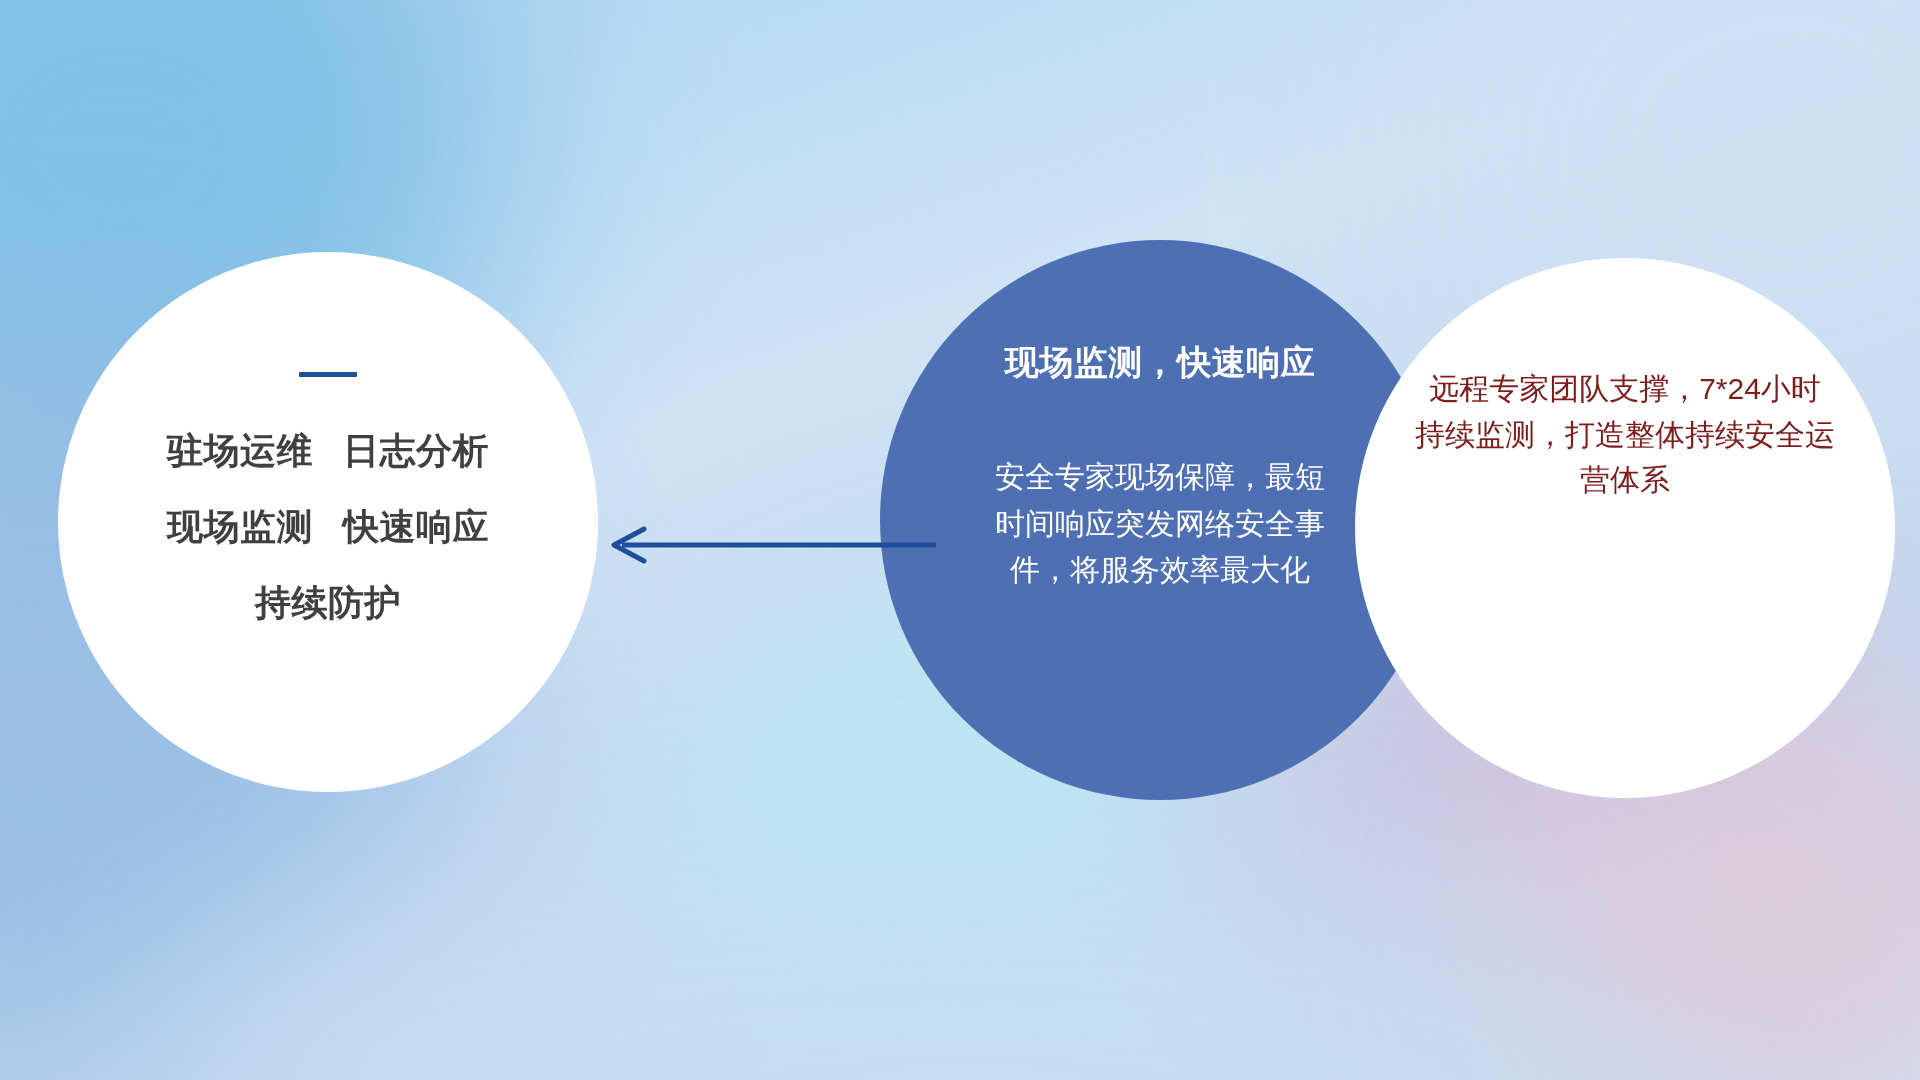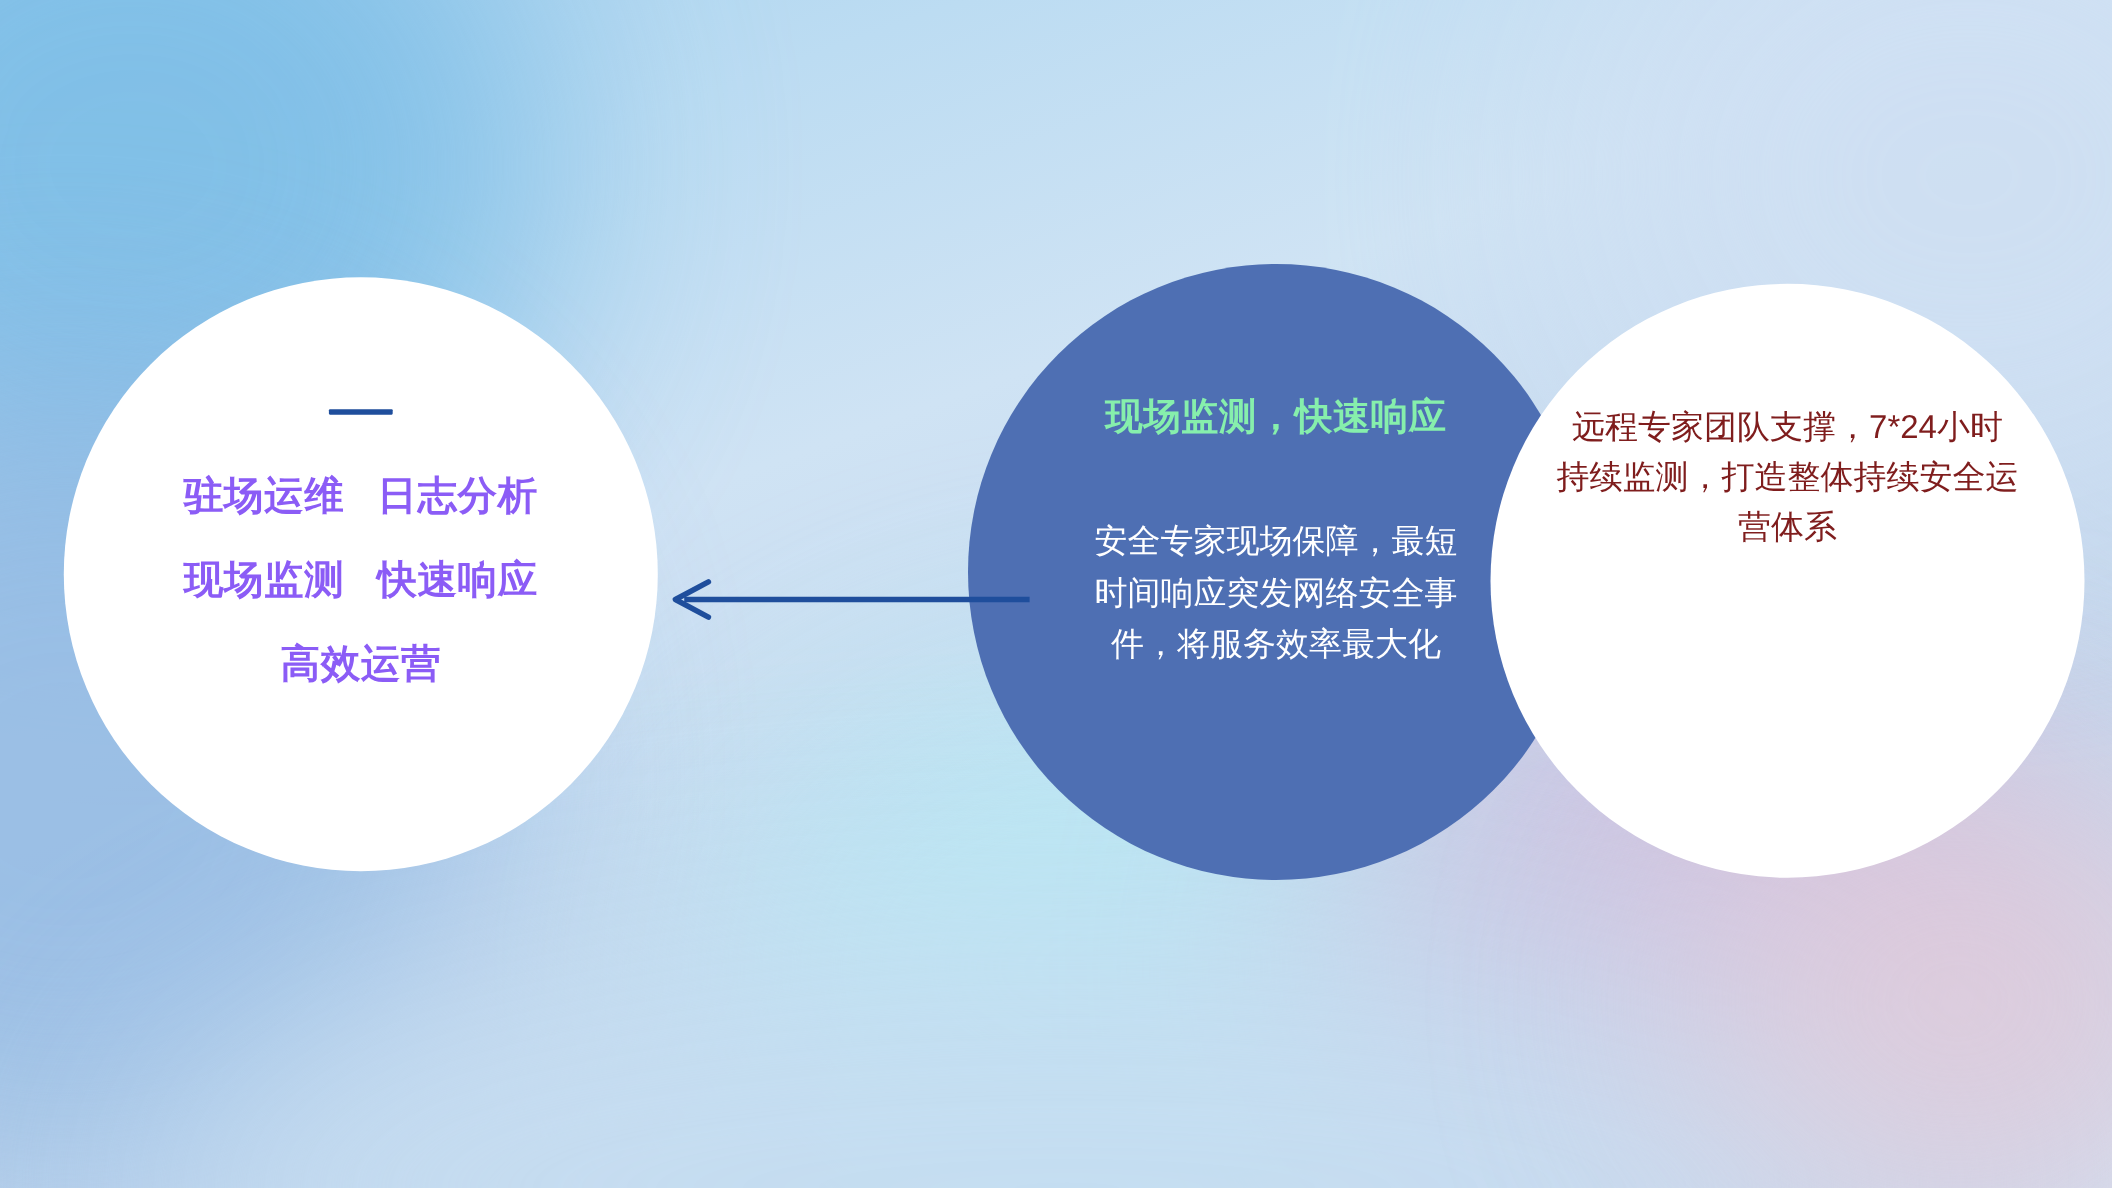--- a/index.html
+++ b/index.html
@@ -131,13 +131,12 @@
     padding: 0 36px;
   }
   .mid-title {
-    color: #86efac;
+    color: #ffffff;
     font-size: 34px;
     font-weight: 700;
     letter-spacing: .5px;
     white-space: nowrap;
     margin-bottom: 68px;
-    margin-top: 16px;
   }
   .mid-body {
     color: #ffffff;

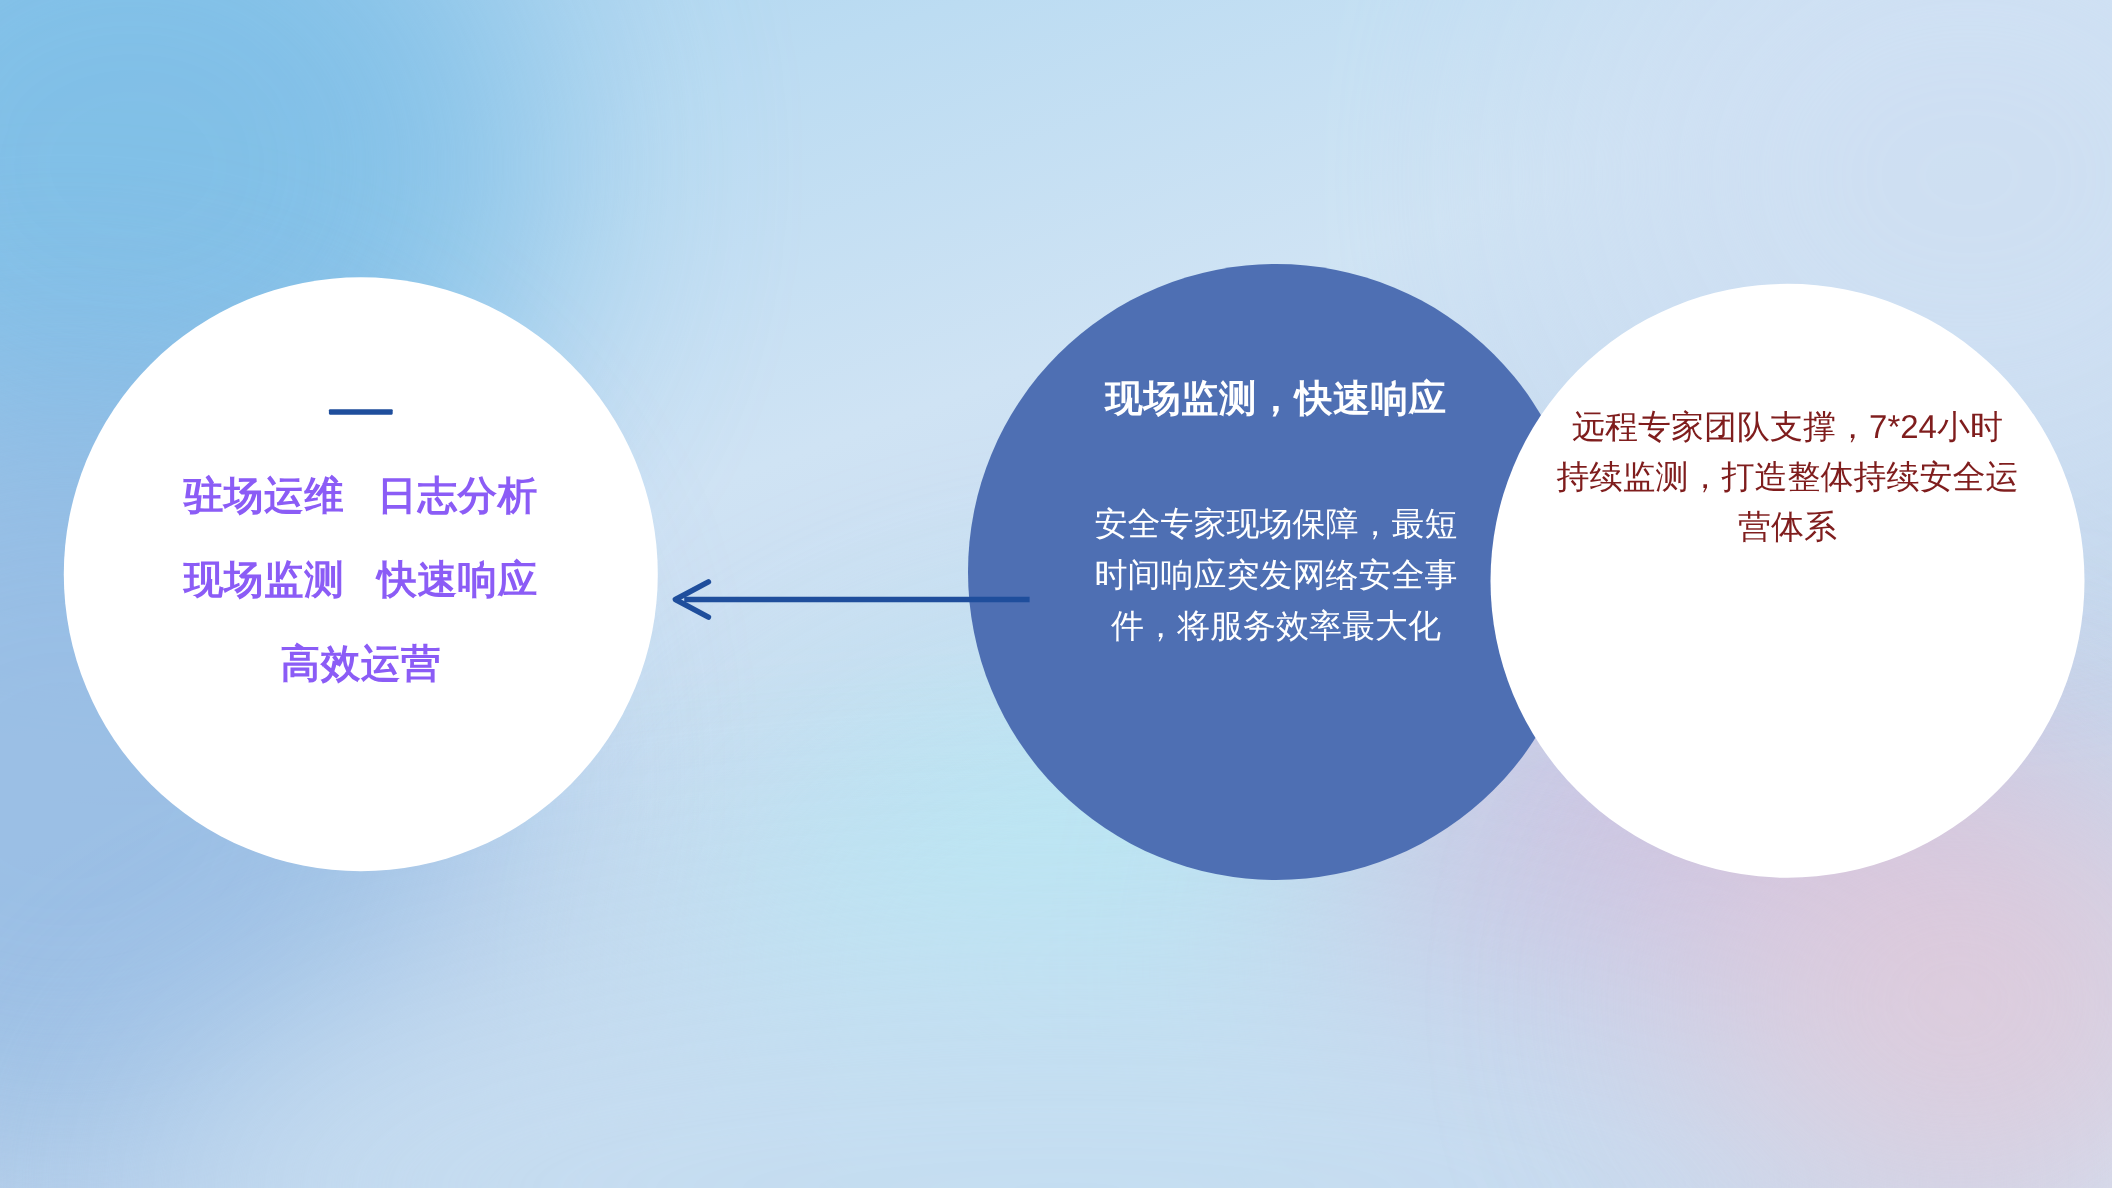--- a/index.html
+++ b/index.html
@@ -111,7 +111,7 @@
     border-radius: 1px;
   }
   .left-line {
-    color: #8b5cf6;
+    color: #404040;
     font-size: 36px;
     font-weight: 700;
     line-height: 1.0;

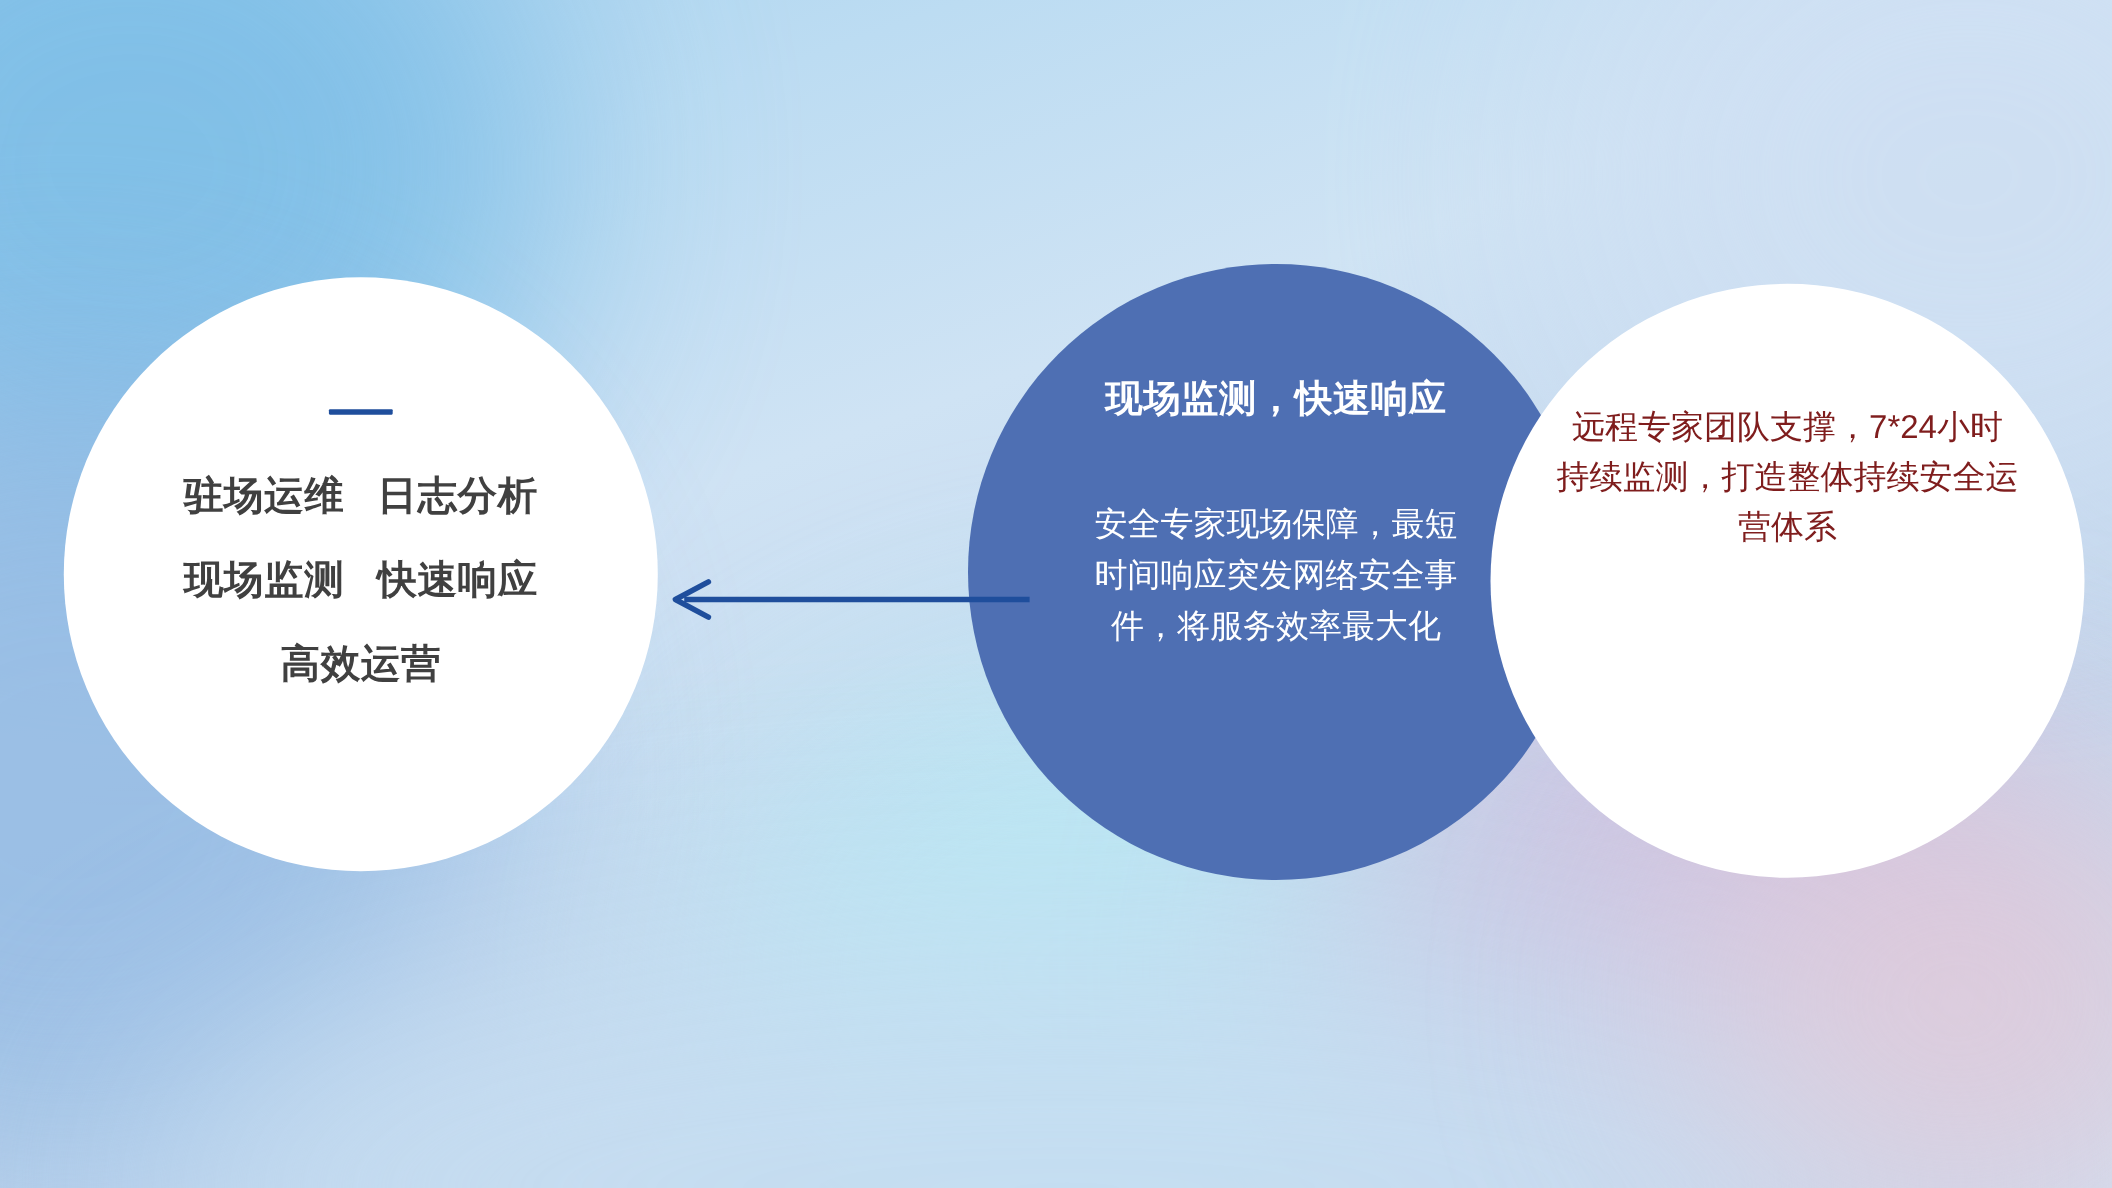--- a/index.html
+++ b/index.html
@@ -209,7 +209,7 @@
       </div>
 
       <div class="left-line">
-        <span>高效运营</span>
+        <span>持续防护</span>
       </div>
     </div>
   </div>

